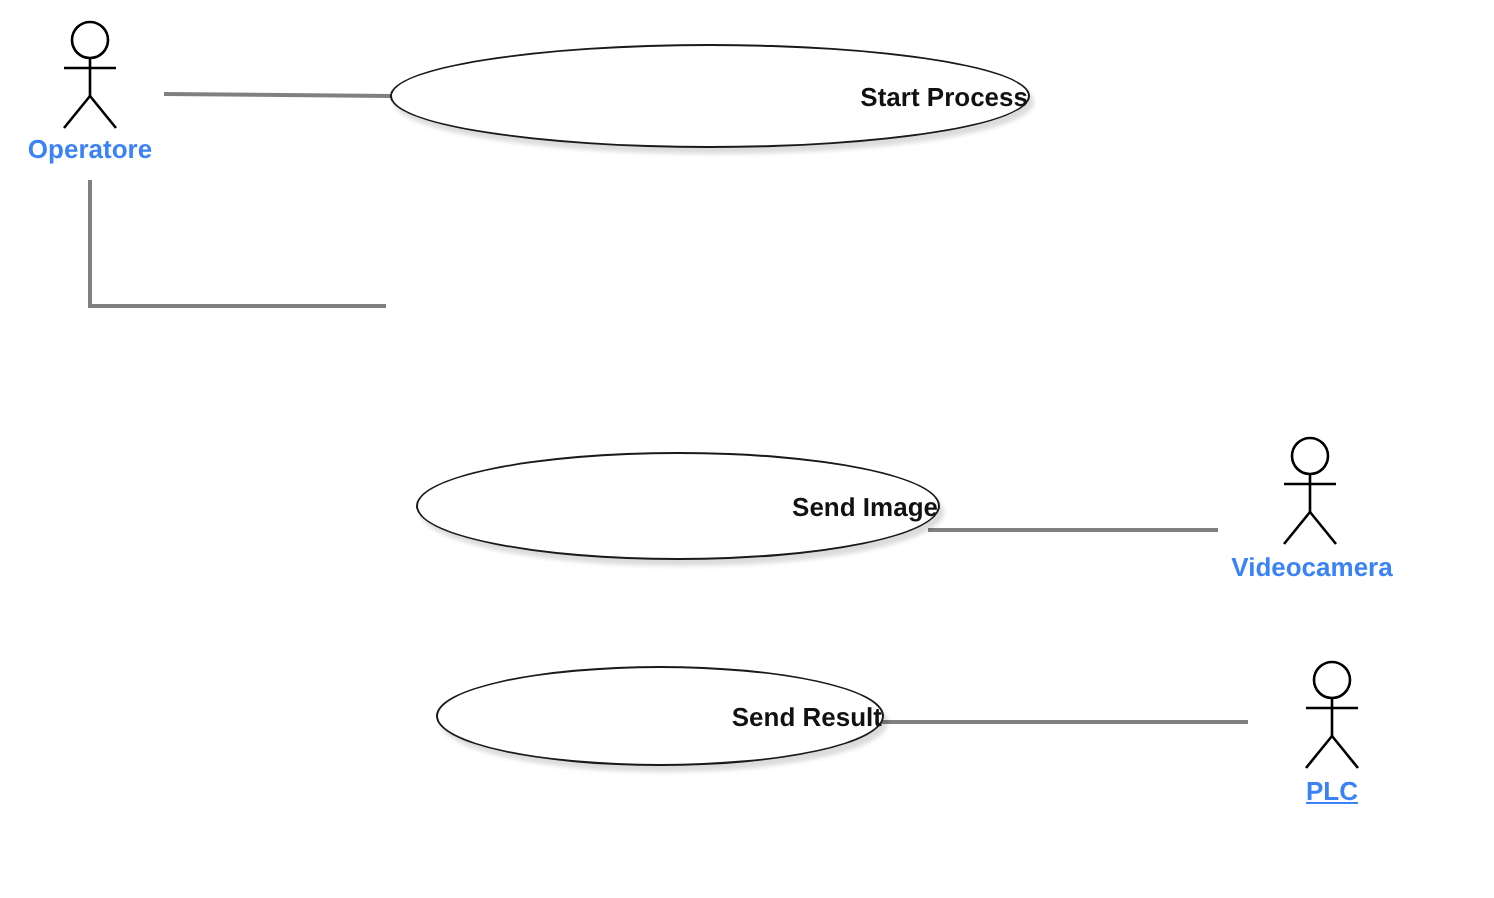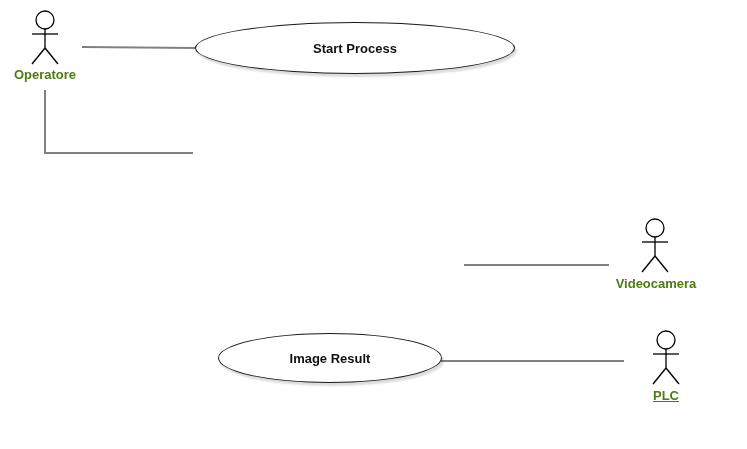--- a/index.html
+++ b/index.html
@@ -14,7 +14,7 @@
     border:1px solid #1a1a1a; border-radius:50%;
     background:#ffffff;
     box-shadow:2px 3px 2px rgba(0,0,0,0.14);
-    display:flex; align-items:center; justify-content:center;
+    display:flex; align-items:center; justify-content:flex-end;
   }
   .usecase-label {
     font-weight:bold; font-size:13px; color:#111111; white-space:nowrap;

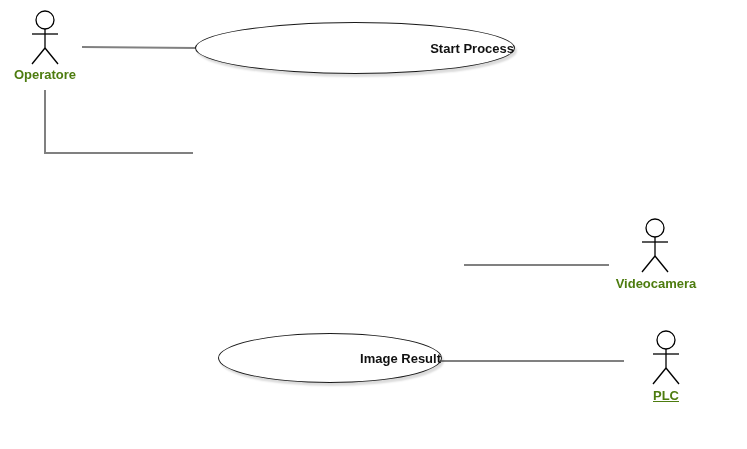--- a/index.html
+++ b/index.html
@@ -25,7 +25,7 @@
   }
   .actor-label {
     position:absolute; transform:translateX(-50%);
-    font-weight:bold; font-size:13px; color:#4d7c0f; white-space:nowrap;
+    font-weight:bold; font-size:13px; color:#3b82f6; white-space:nowrap;
   }
 </style>
 </head>

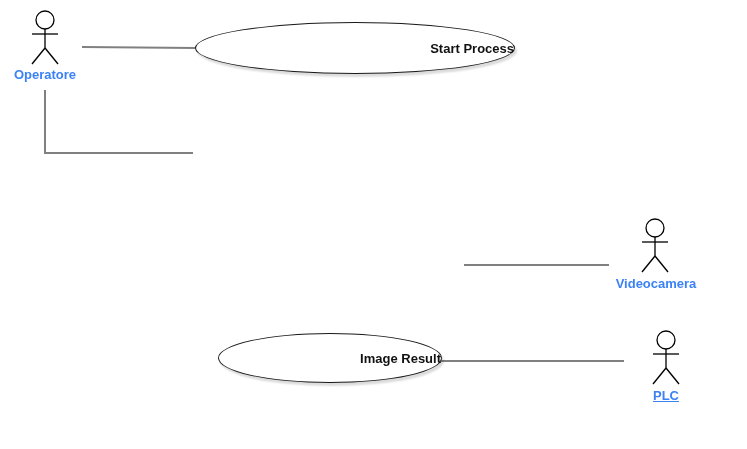--- a/index.html
+++ b/index.html
@@ -45,6 +45,9 @@
   </div>
 
 
+  <div class="usecase" style="left:208px; top:226px; width:262px; height:54px;">
+    <span class="usecase-label">Send Image</span>
+  </div>
 
   <div class="usecase" style="left:218px; top:333px; width:224px; height:50px;">
     <span class="usecase-label">Image Result</span>

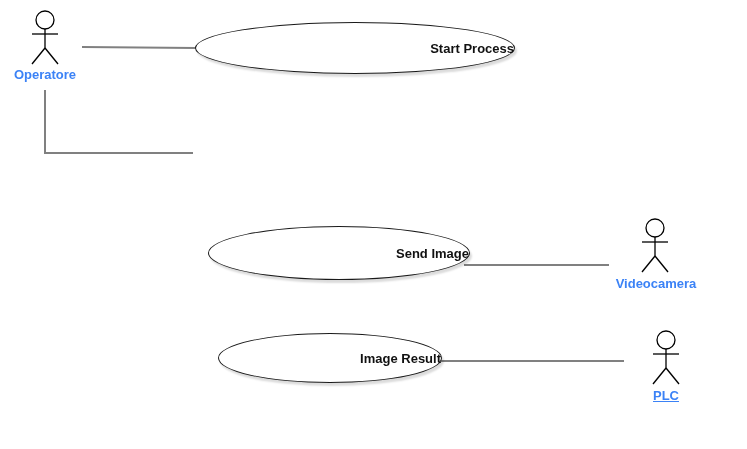--- a/index.html
+++ b/index.html
@@ -50,7 +50,7 @@
   </div>
 
   <div class="usecase" style="left:218px; top:333px; width:224px; height:50px;">
-    <span class="usecase-label">Image Result</span>
+    <span class="usecase-label">Send Result</span>
   </div>
 
   <svg class="actor-figure" style="left:25px; top:10px;" width="40" height="56" viewBox="0 0 40 56">

